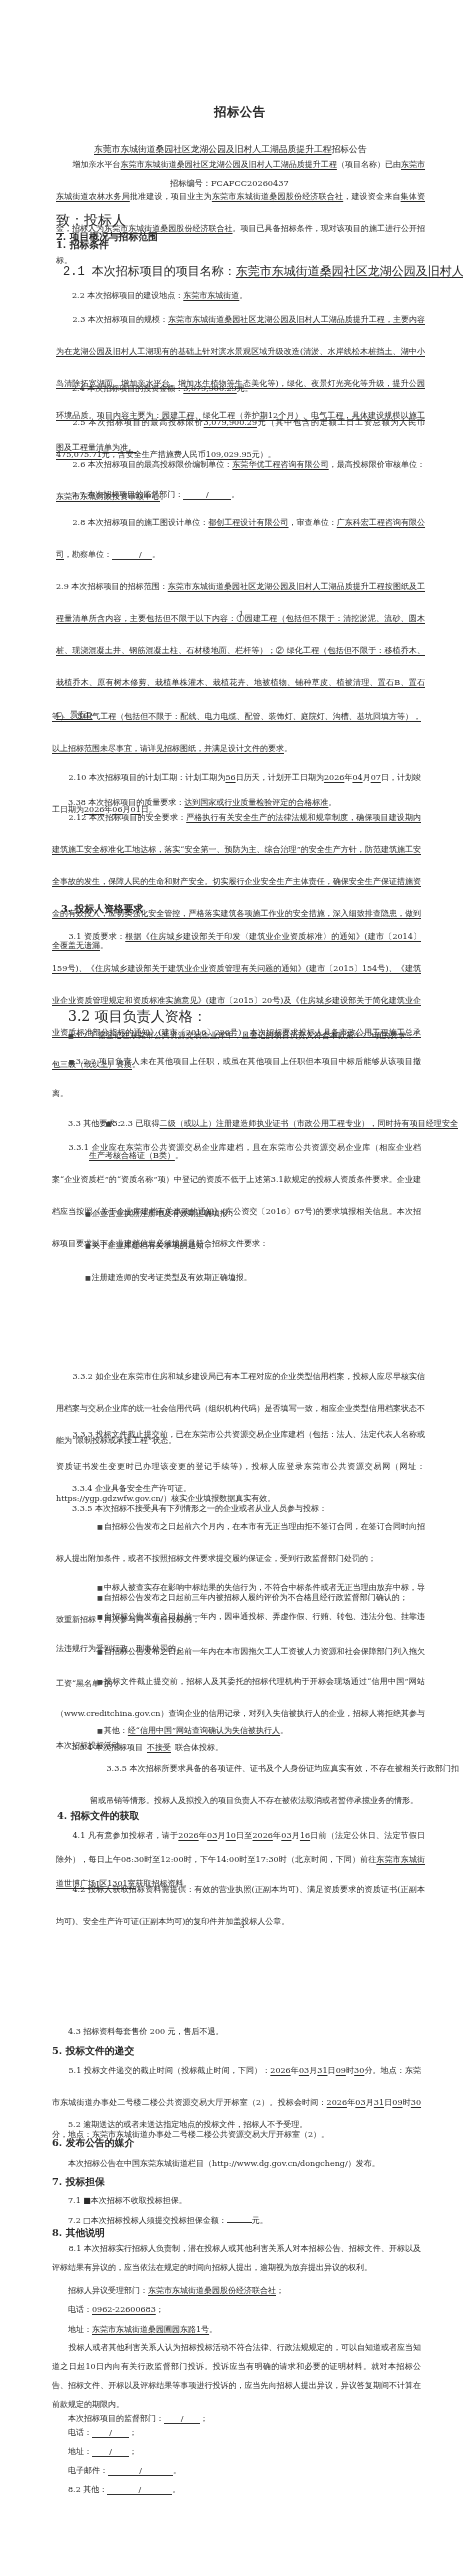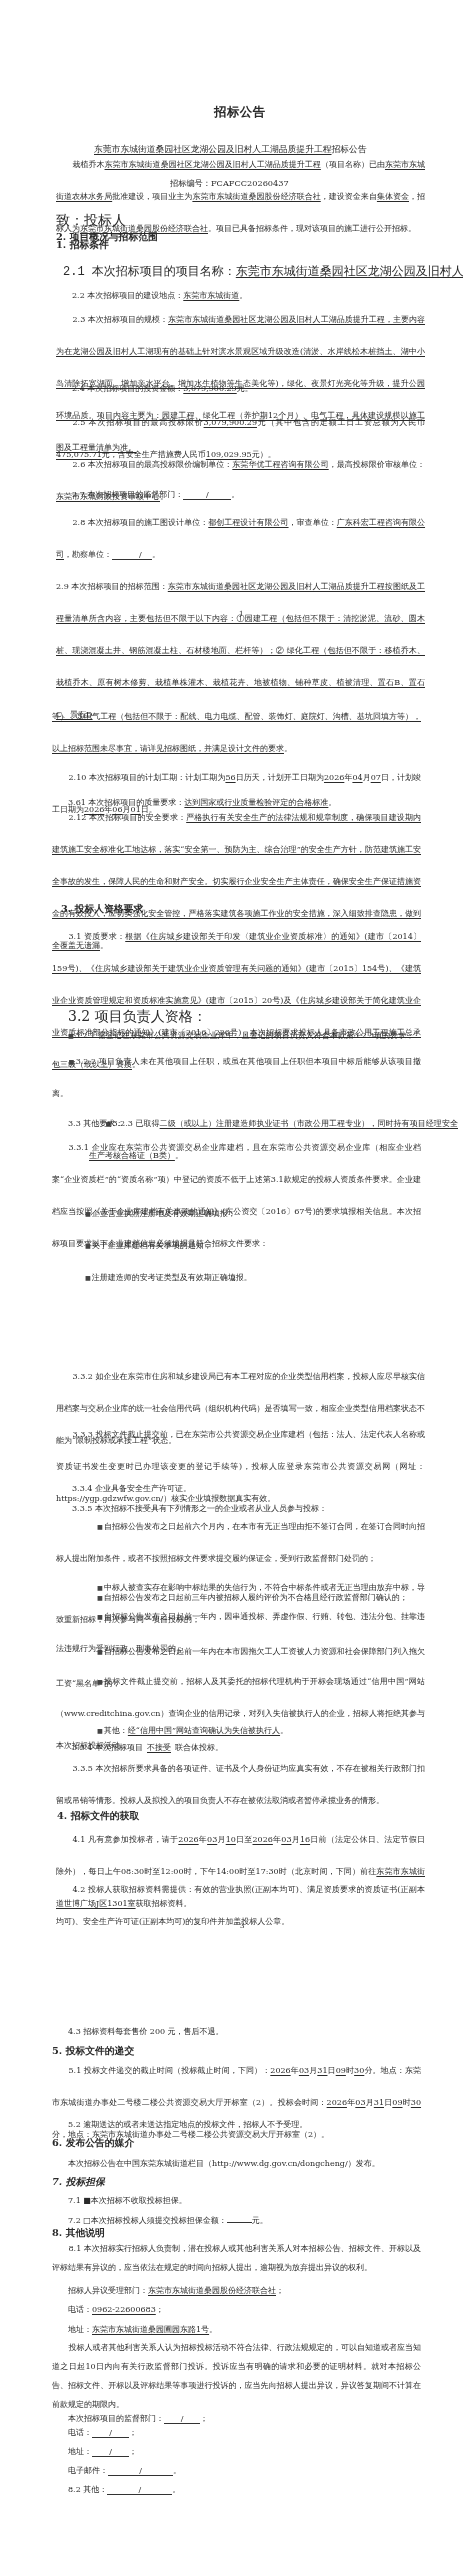--- a/index.html
+++ b/index.html
@@ -38,7 +38,7 @@
   <div class="abs h" style="left:56px; top:240px;" data-name="section-1-heading">1. 招标条件</div>
 
   <div class="p" style="left:56px; top:147px; text-indent:16.5px;" data-name="section-1-body">
-    <span>栽植乔木</span><span class="u">东莞市东城街道桑园社区龙湖公园及旧村人工湖品质提升工程</span><span>（项目名称）已由</span><span class="u">东莞市东城街道农林水务局</span><span>批准建设，项目业主为</span><span class="u">东莞市东城街道桑园股份经济联合社</span><span>，建设资金来自</span><span class="u">集体资金</span><span>，招标人为</span><span class="u">东莞市东城街道桑园股份经济联合社</span><span>。项目已具备招标条件，现对该项目的施工进行公开招标。</span>
+    <span>增加亲水平台</span><span class="u">东莞市东城街道桑园社区龙湖公园及旧村人工湖品质提升工程</span><span>（项目名称）已由</span><span class="u">东莞市东城街道农林水务局</span><span>批准建设，项目业主为</span><span class="u">东莞市东城街道桑园股份经济联合社</span><span>，建设资金来自</span><span class="u">集体资金</span><span>，招标人为</span><span class="u">东莞市东城街道桑园股份经济联合社</span><span>。项目已具备招标条件，现对该项目的施工进行公开招标。</span>
   </div>
   <style>.p[data-name="section-1-body"]{top:149px !important;}</style>
 

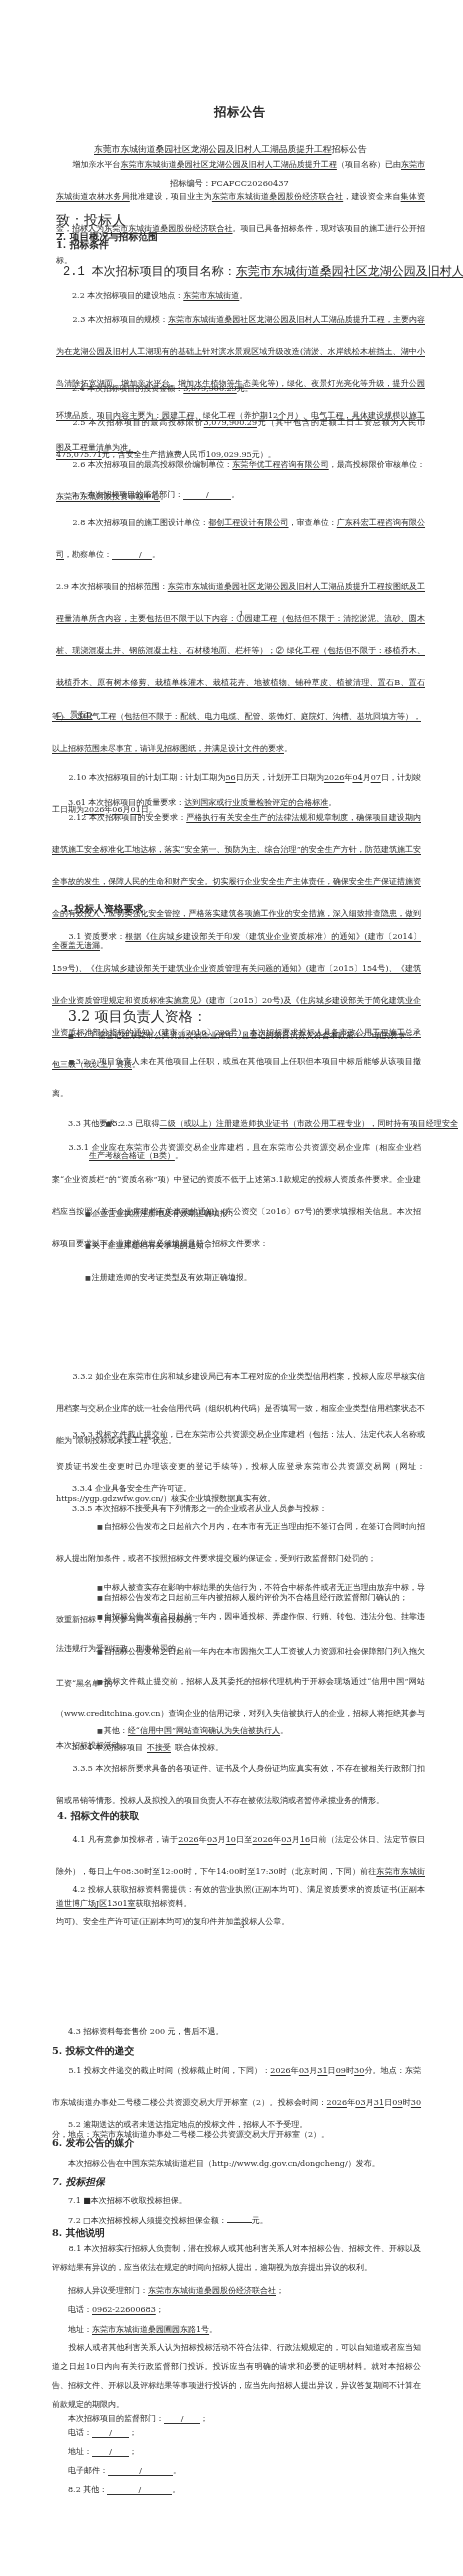--- a/index.html
+++ b/index.html
@@ -124,7 +124,7 @@
     <span>2.10 本次招标项目的计划工期：计划工期为</span><span class="u">56</span><span>日历天，计划开工日期为</span><span class="u">2026</span>年<span class="u">04</span>月<span class="u">07</span>日，计划竣工日期为<span class="u">2026</span>年<span class="u">06</span>月<span class="u">01</span>日。
   </div>
   <div class="abs" style="left:68px; top:796px; font-size:8px;" data-name="item-2-11">
-    <span>3.61 本次招标项目的质量要求：</span><span class="u">达到国家或行业质量检验评定的合格标准</span>。
+    <span>3.38 本次招标项目的质量要求：</span><span class="u">达到国家或行业质量检验评定的合格标准</span>。
   </div>
   <style>[data-name="item-2-11"]{top:797px !important;}</style>
   <div class="p" style="left:52px; top:804px; text-indent:16.5px; line-height:32px;" data-name="item-2-12">

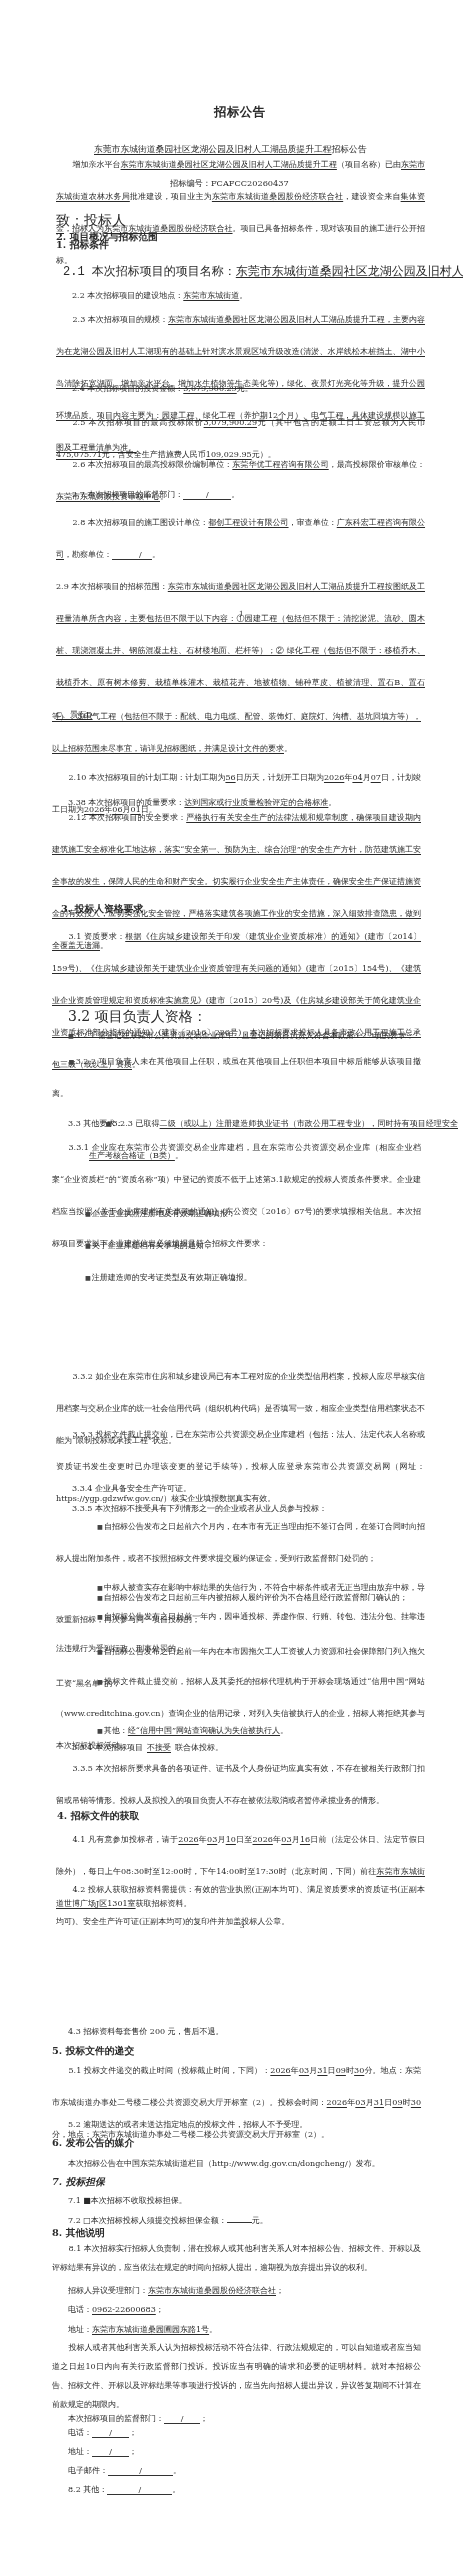--- a/index.html
+++ b/index.html
@@ -207,7 +207,7 @@
   <div class="p" style="left:56px; top:1754px; text-indent:16.5px; line-height:32px;" data-name="item-3-3-5-validity">
     <span>3.3.5 本次招标所要求具备的各项证件、证书及个人身份证均应真实有效，不存在被相关行政部门扣留或吊销等情形。投标人及拟投入的项目负责人不存在被依法取消或者暂停承揽业务的情形。</span>
   </div>
-  <style>[data-name="item-3-3-4-consortium"]{top:1742px !important;} [data-name="item-3-3-5-validity"]{top:1753px !important;}</style>
+  <style>[data-name="item-3-3-4-consortium"]{top:1742px !important;} [data-name="item-3-3-5-validity"]{top:1753px !important;margin-left:34px;}</style>
 
   <div class="abs h" style="left:57px; top:1810px;" data-name="section-4-heading">4. 招标文件的获取</div>
   <div class="p" style="left:56px; top:1824px; text-indent:16.5px; line-height:32px;" data-name="item-4-1">

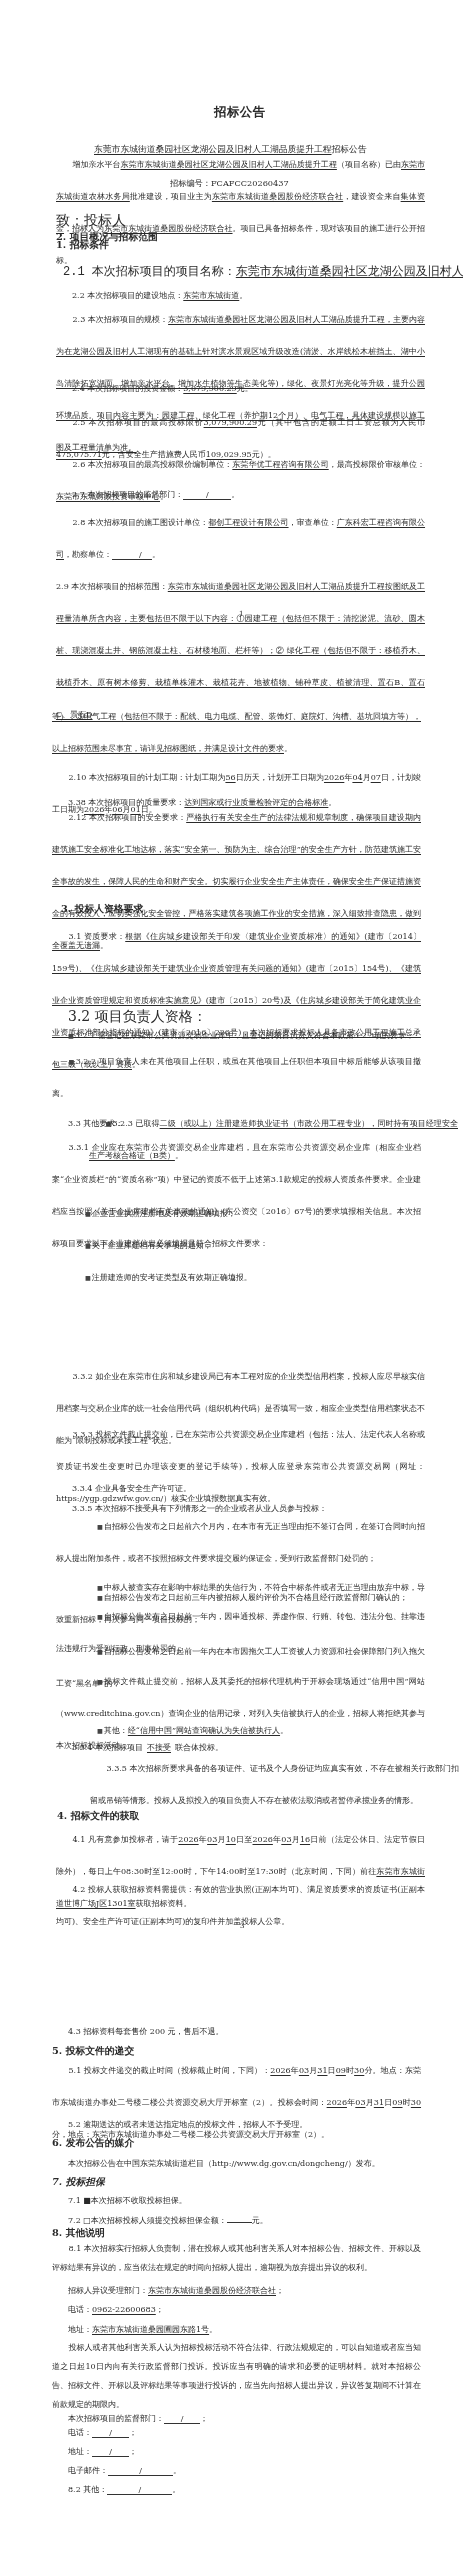--- a/index.html
+++ b/index.html
@@ -210,7 +210,7 @@
   <style>[data-name="item-3-3-4-consortium"]{top:1742px !important;} [data-name="item-3-3-5-validity"]{top:1753px !important;margin-left:34px;}</style>
 
   <div class="abs h" style="left:57px; top:1810px;" data-name="section-4-heading">4. 招标文件的获取</div>
-  <div class="p" style="left:56px; top:1824px; text-indent:16.5px; line-height:32px;" data-name="item-4-1">
+  <div class="p" style="left:56px; top:1824px; text-indent:16.5px; line-height:24px;" data-name="item-4-1">
     <span>4.1 凡有意参加投标者，请于</span><span class="u">2026</span>年<span class="u">03</span>月<span class="u">10</span>日至<span class="u">2026</span>年<span class="u">03</span>月<span class="u">16</span><span>日前（法定公休日、法定节假日除外），每日上午08:30时至12:00时，下午14:00时至17:30时（北京时间，下同）前往</span><span class="u">东莞市东城街道世博广场J区1301室</span><span>获取招标资料。</span>
   </div>
   <div class="p" style="left:56px; top:1873px; text-indent:16.5px; line-height:32px;" data-name="item-4-2">

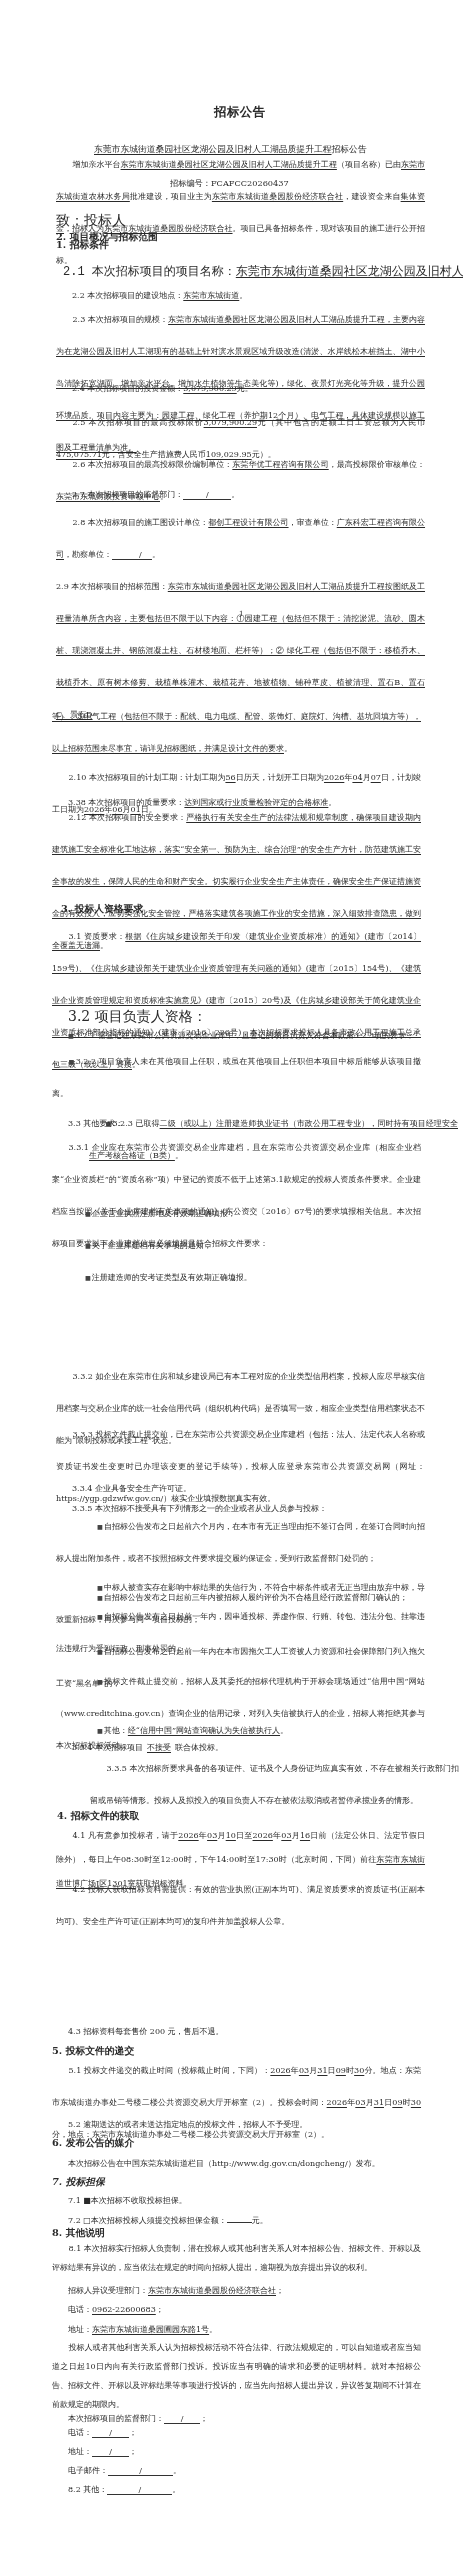--- a/index.html
+++ b/index.html
@@ -229,7 +229,7 @@
   <div class="abs h" style="left:52px; top:2138px;" data-name="section-6-heading">6. 发布公告的媒介</div>
   <div class="abs" style="left:68px; top:2157px; font-size:8px;" data-name="section-6-body">本次招标公告在中国东莞东城街道栏目（http://www.dg.gov.cn/dongcheng/）发布。</div>
   <style>[data-name="section-6-heading"]{top:2137px !important;} [data-name="section-6-body"]{top:2158px !important;}</style>
-  <div class="abs h" style="left:52px; top:2176px;font-style:italic;" data-name="section-7-heading">7. 投标担保</div>
+  <div class="abs h" style="left:52px; top:2176px;" data-name="section-7-heading">7. 投标担保</div>
   <div class="abs" style="left:68px; top:2195px; font-size:8px;" data-name="item-7-1">7.1 ■本次招标不收取投标担保。</div>
   <div class="abs" style="left:68px; top:2214px; font-size:8px;" data-name="item-7-2">
     <span>7.2 □本次招标投标人须提交投标担保金额：</span><span class="blank" style="width:25px;"></span><span>元。</span>

